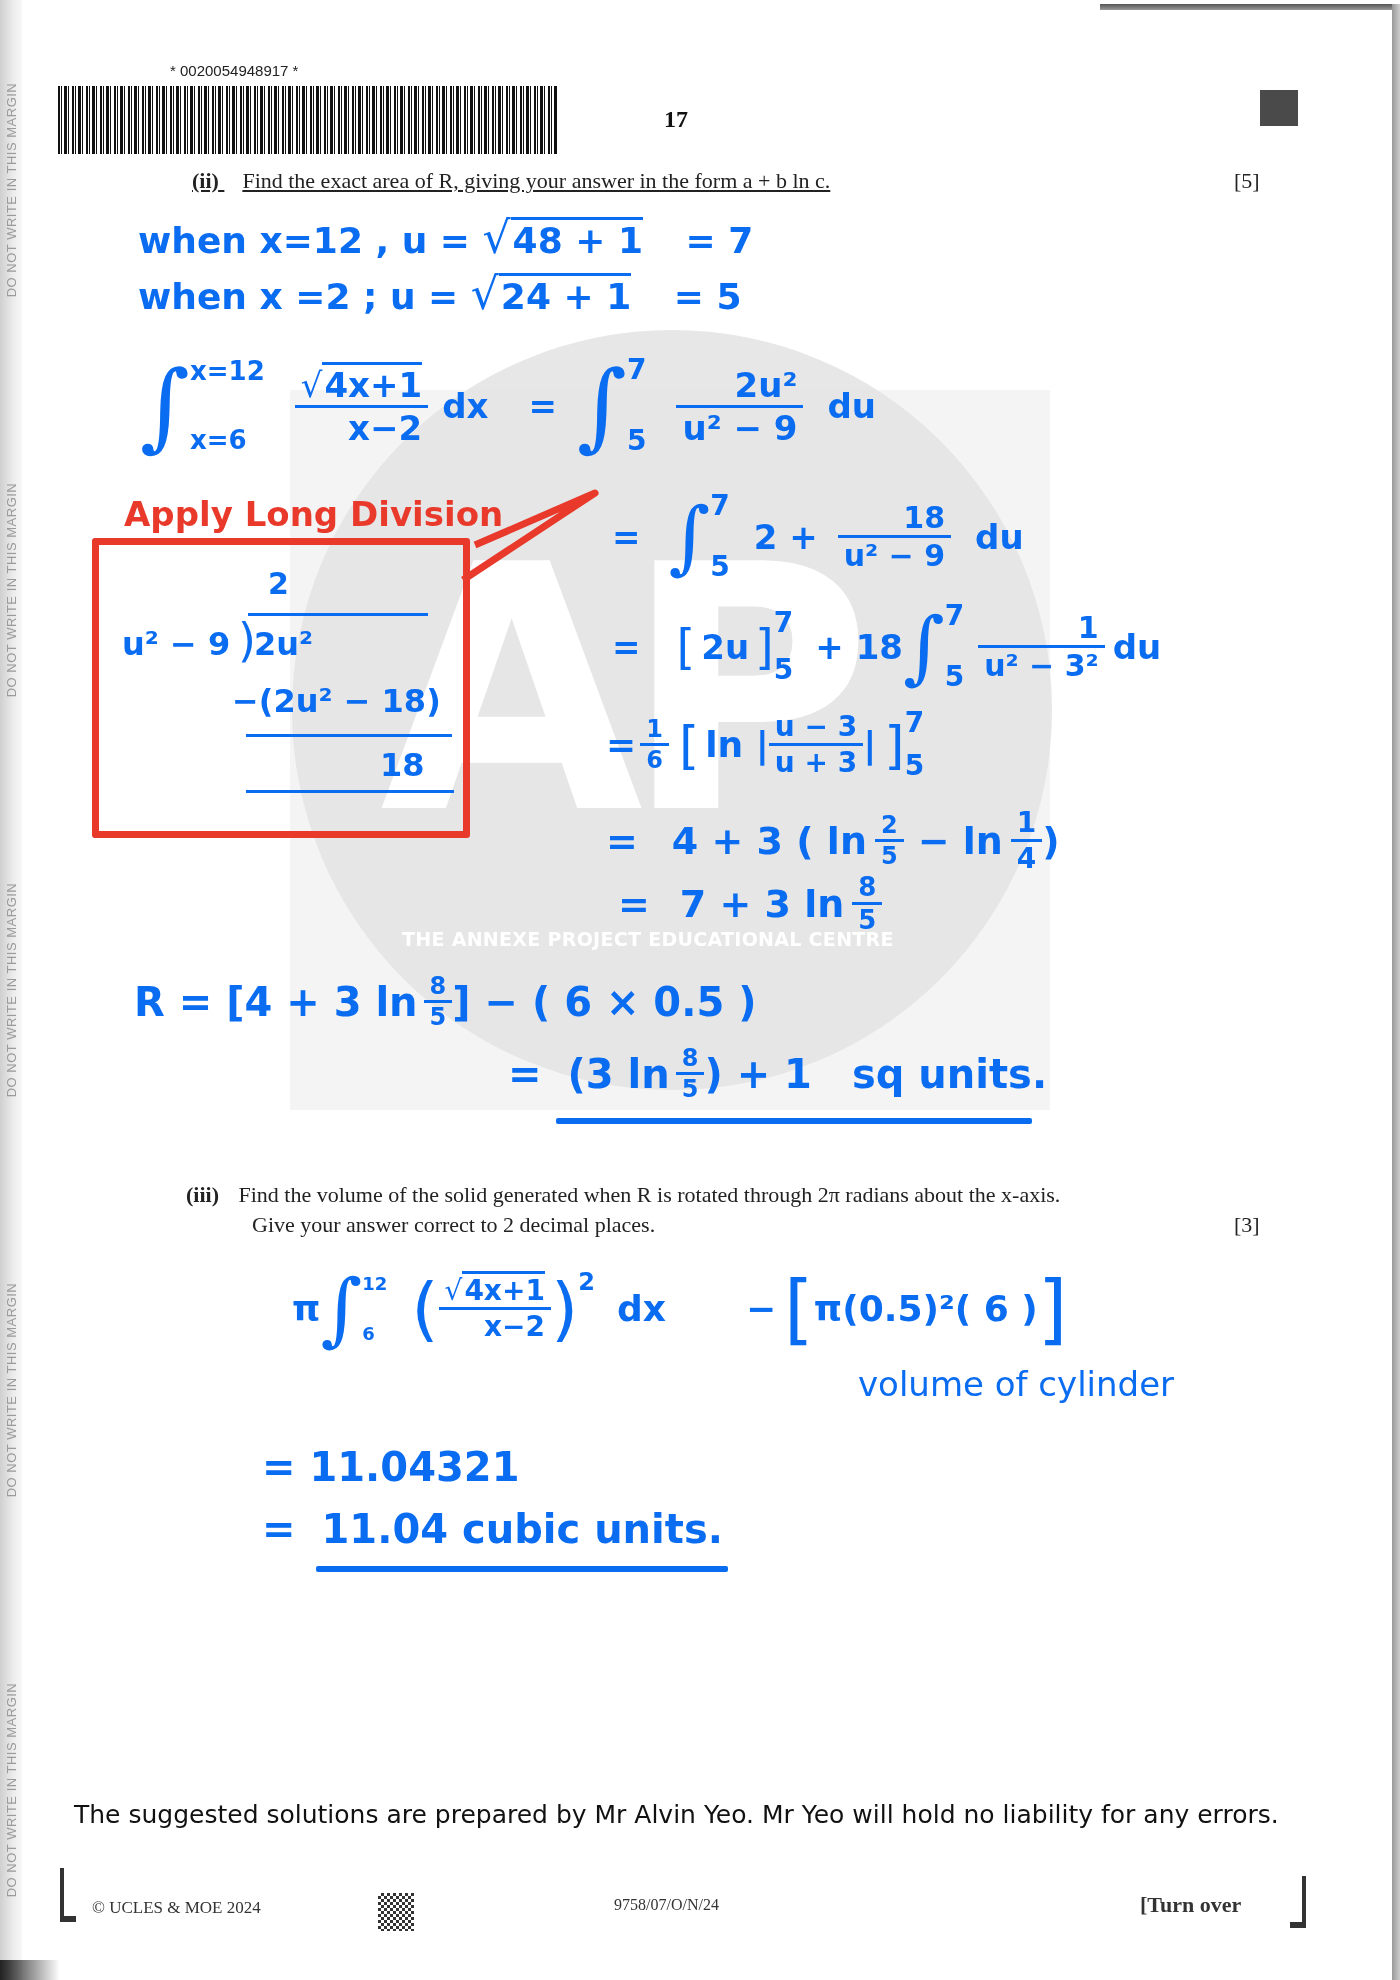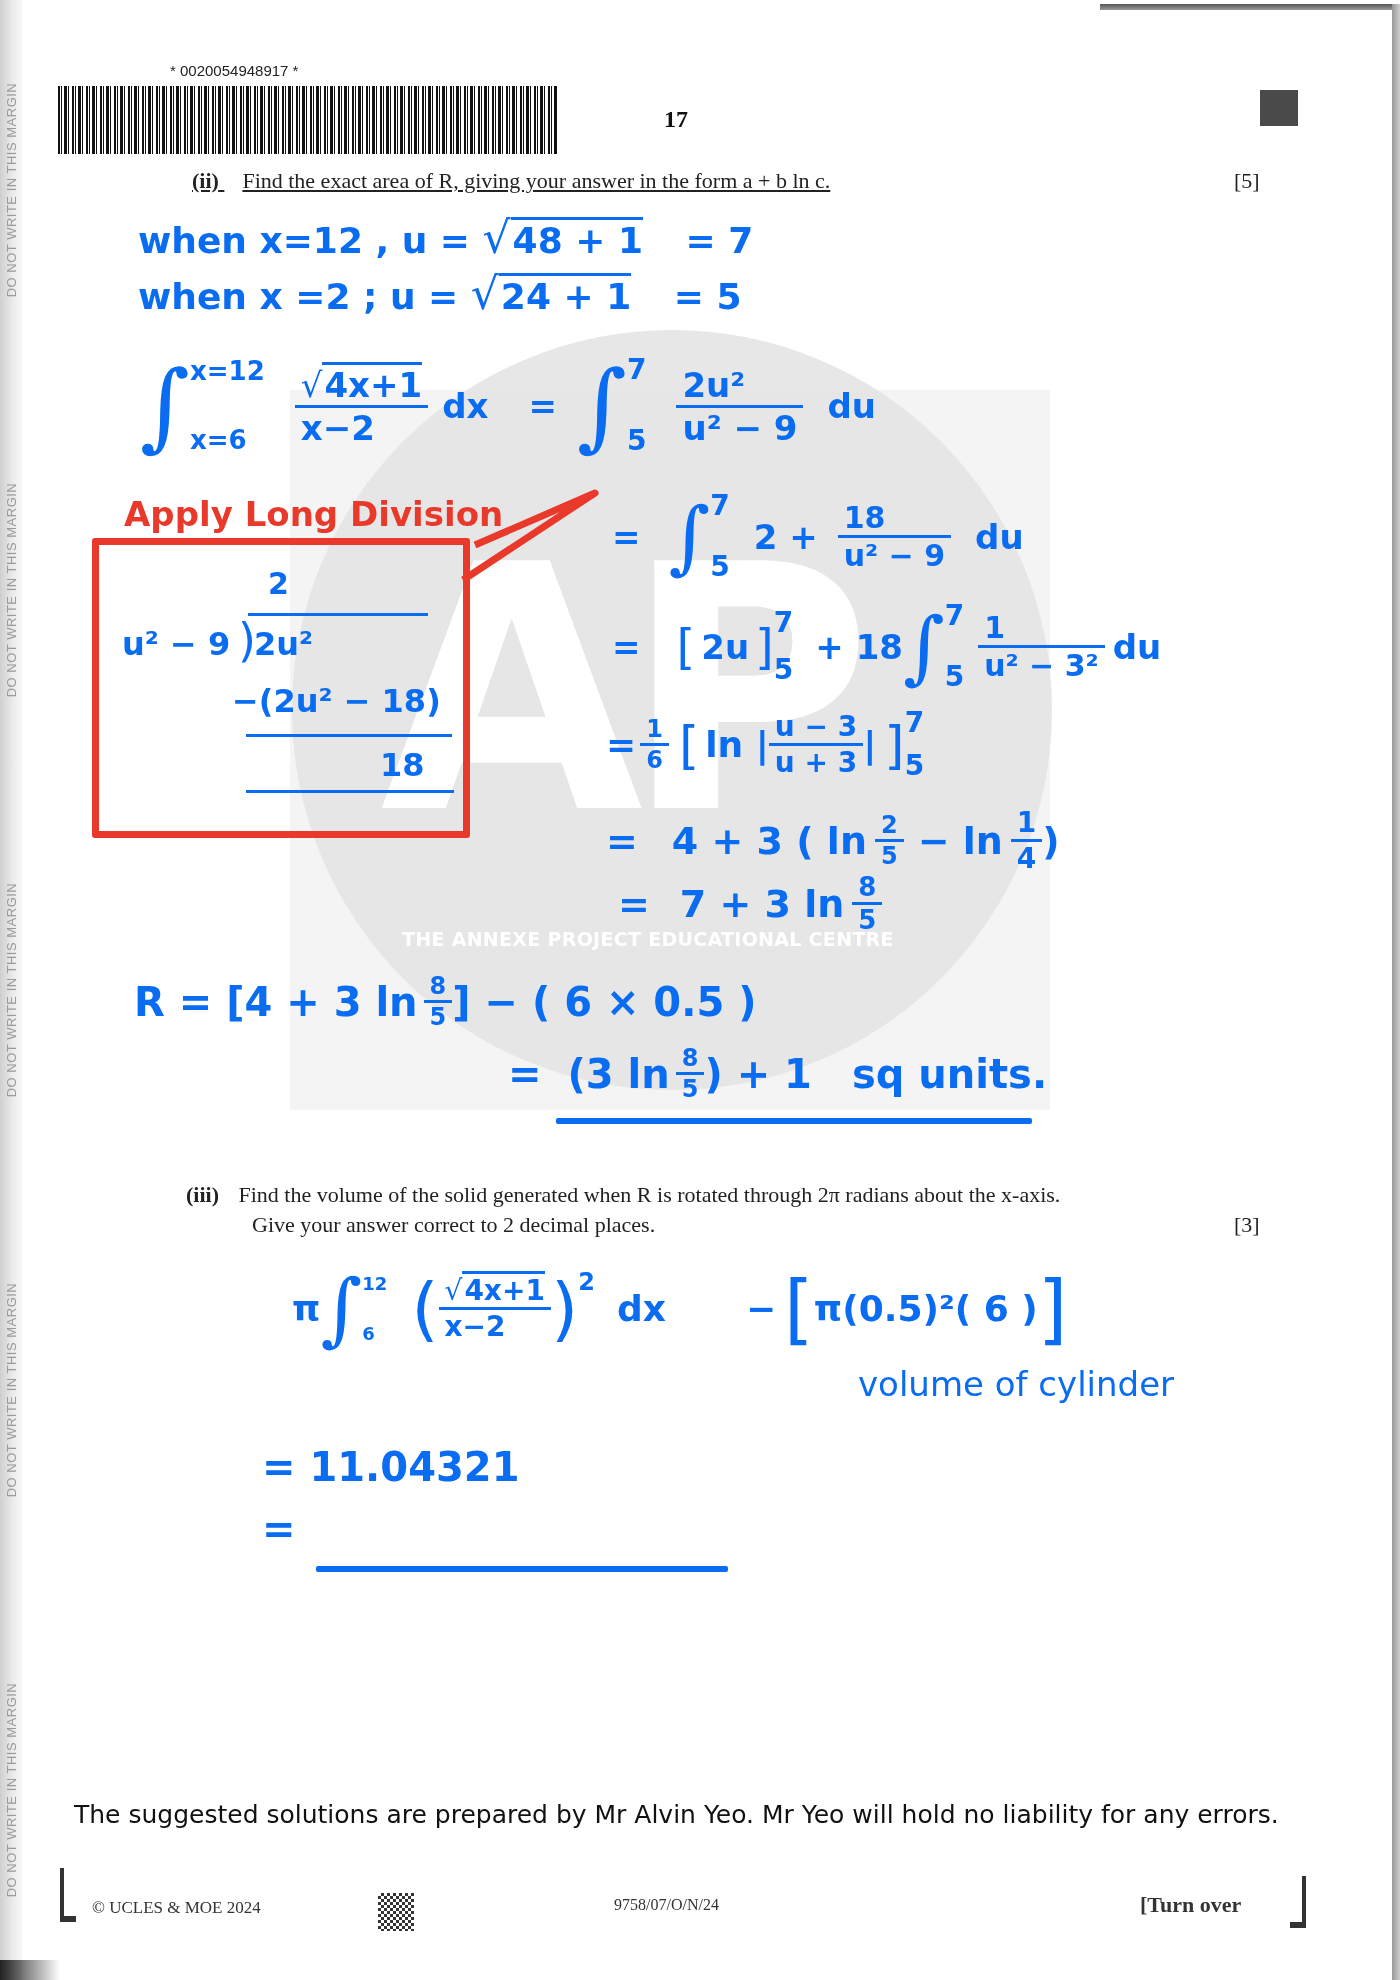--- a/index.html
+++ b/index.html
@@ -27,7 +27,7 @@
     
     .hw { font-family:"DejaVu Sans",sans-serif; color:#0a6cf0; font-weight:bold; white-space:nowrap; }
     .hw-red { font-family:"DejaVu Sans",sans-serif; color:#e8392b; font-weight:bold; white-space:nowrap; }
-    .frac { display:inline-block; vertical-align:middle; text-align:left; }
+    .frac { display:inline-block; vertical-align:middle; text-align:right; }
     .frac .num { display:block; border-bottom:3px solid #0a6cf0; padding:0 6px; }
     .frac .den { display:block; padding:0 6px; }
     .sqrt { border-top:3px solid #0a6cf0; padding-left:2px; }

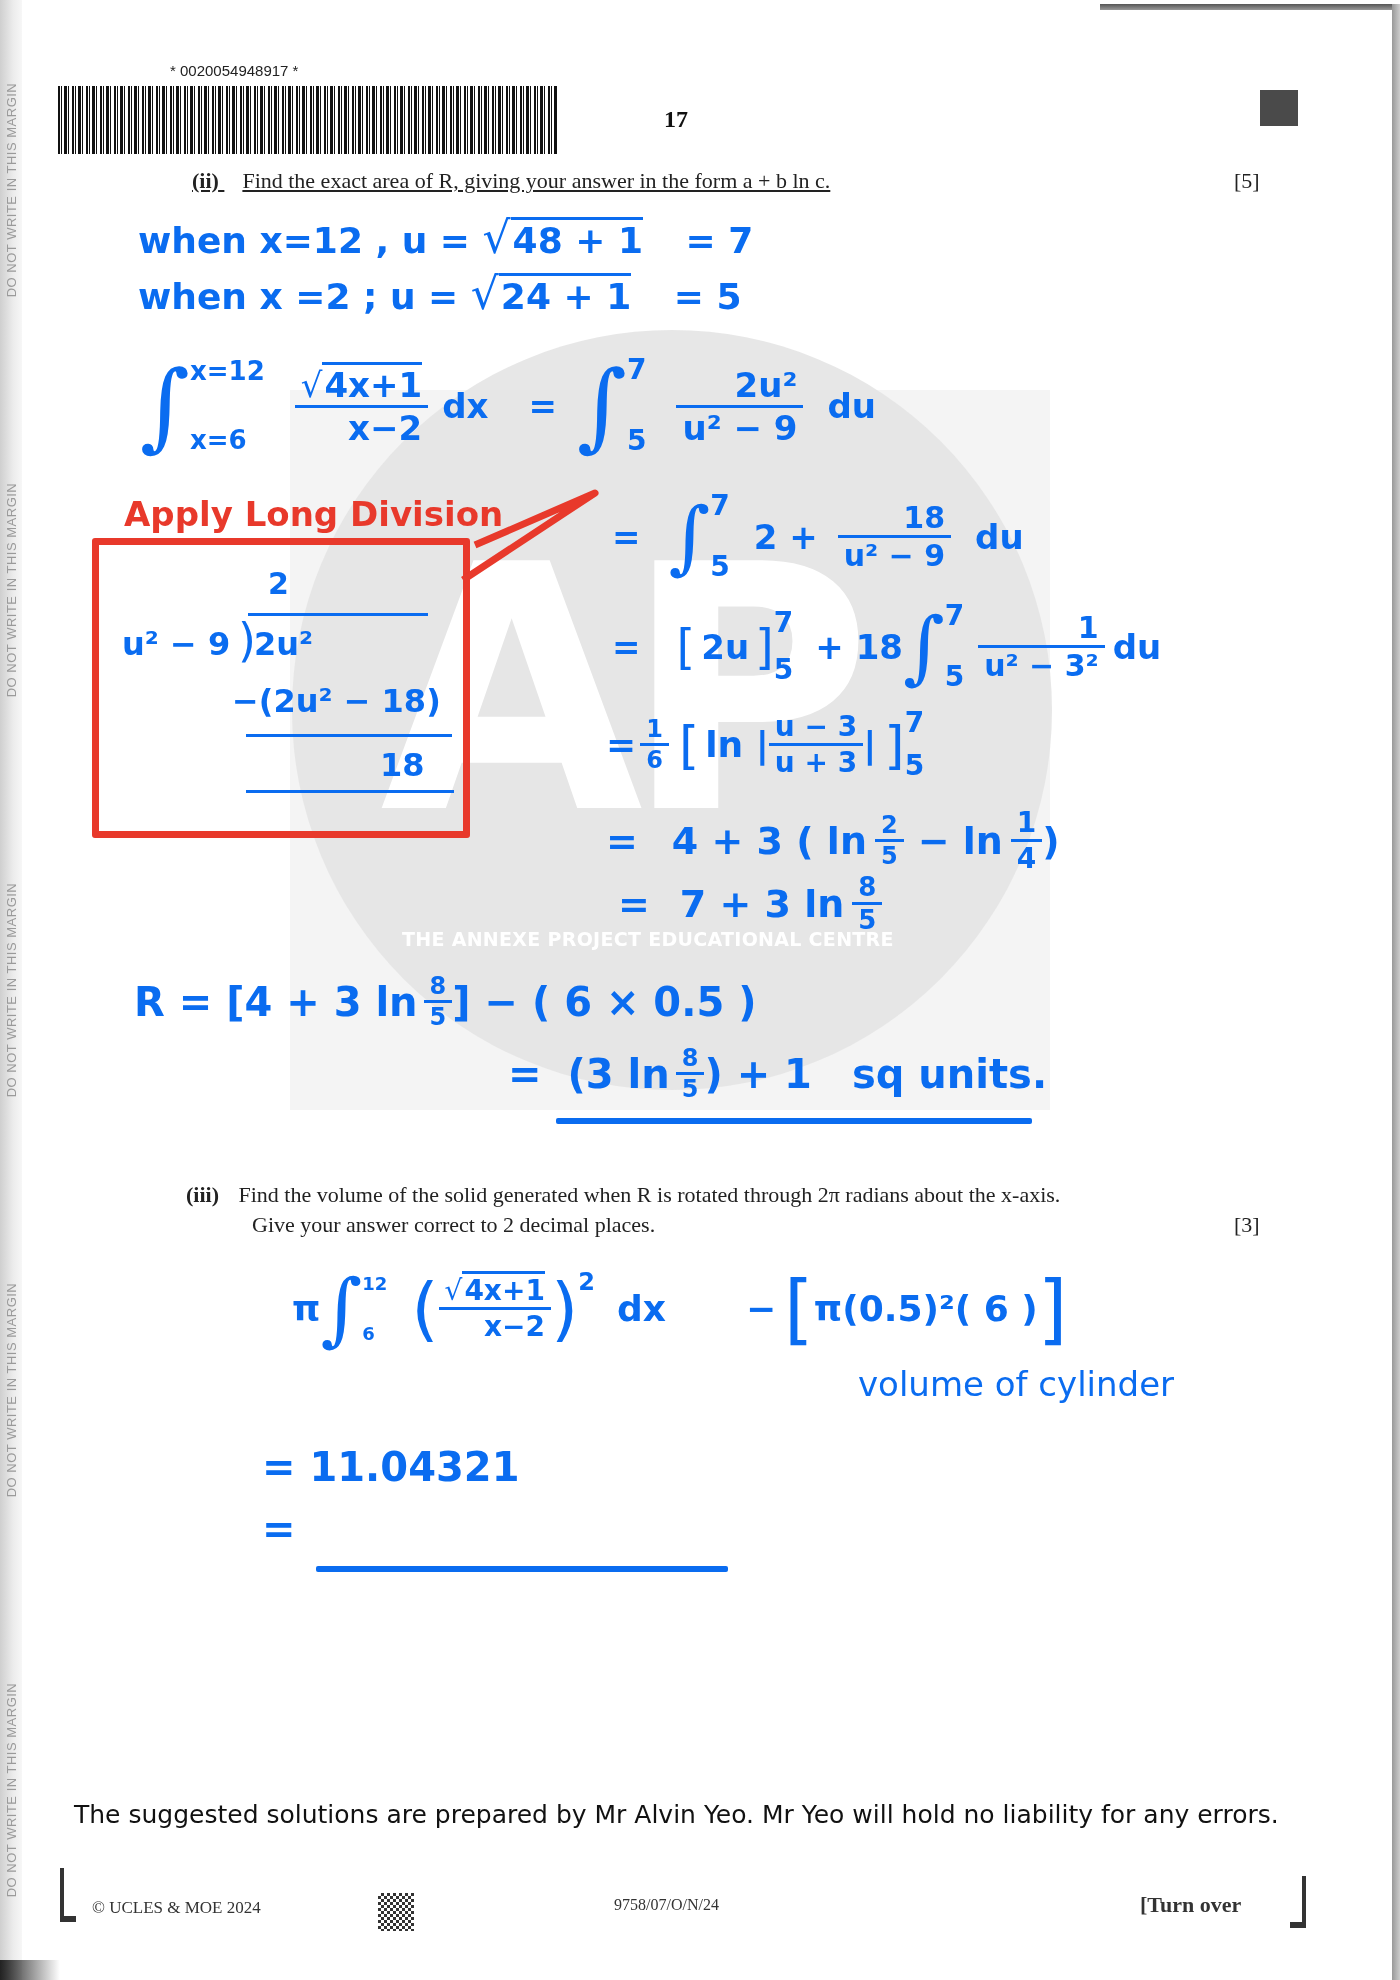--- a/index.html
+++ b/index.html
@@ -255,6 +255,7 @@
 <div class="abs hw" style="left:262px; top:1444px; font-size:40px;">= 11.04321</div>
 <div class="abs hw" style="left:262px; top:1506px; font-size:40px; display:flex;">
   <span>=</span>
+  <span style="margin-left:26px">11.04  cubic units.</span>
 </div>
 <div class="abs underline-bar" style="left:316px; top:1566px; width:412px; height:6px;"></div>
 

